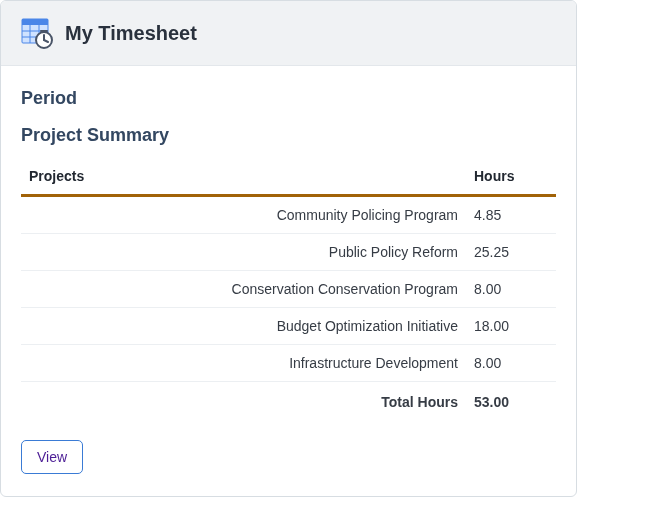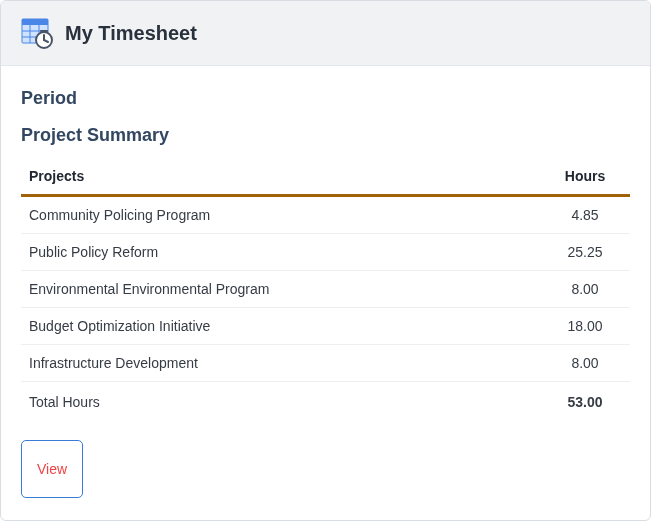--- a/index.html
+++ b/index.html
@@ -10,7 +10,7 @@
     color: #2b2f38;
   }
   .card {
-    width: 651px;
+    width: 577px;
     border: 1px solid #d7dde2;
     border-radius: 6px;
     margin: 0;

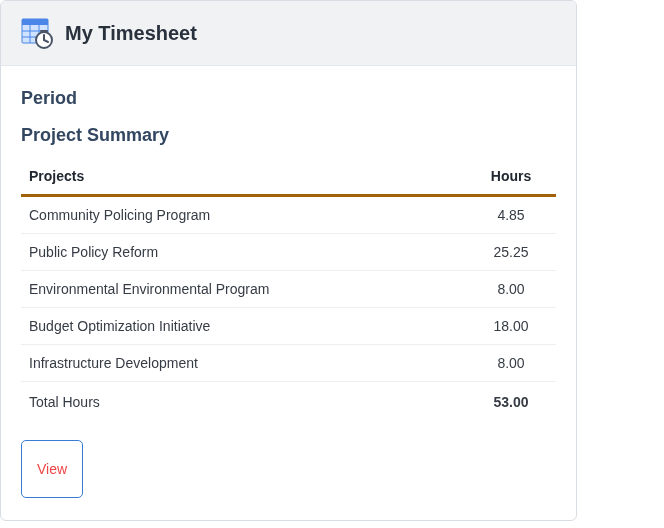--- a/index.html
+++ b/index.html
@@ -66,7 +66,7 @@
     border-bottom: 3px solid #a16207;
   }
   table.summary th.hours, table.summary td.hours {
-    text-align: center;
+    text-align: left;
     width: 90px;
   }
   table.summary td {

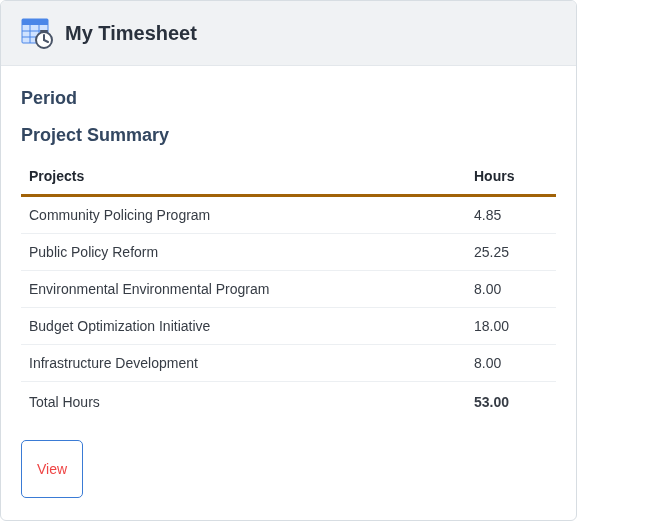--- a/index.html
+++ b/index.html
@@ -73,6 +73,7 @@
     padding: 10px 8px;
     border-bottom: 1px solid #eceff2;
     color: #363c45;
+    text-align: right;
   }
   table.summary tr.total td {
     font-weight: 400;

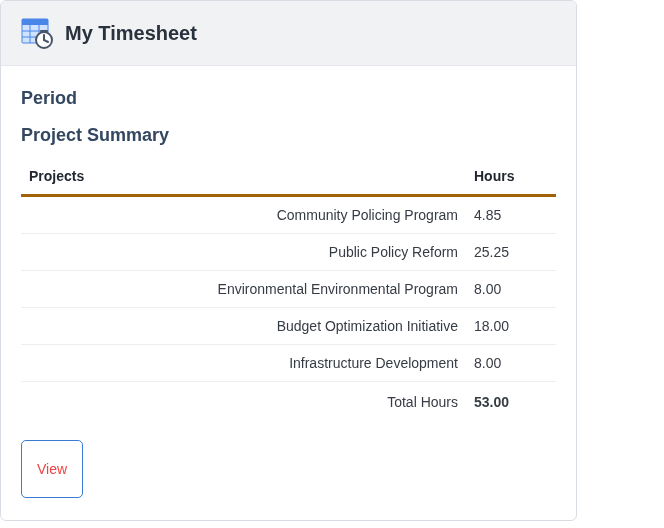--- a/index.html
+++ b/index.html
@@ -144,7 +144,7 @@
           <td class="hours">25.25</td>
         </tr>
         <tr>
-          <td>Environmental Environmental Program</td>
+          <td>Conservation Conservation Program</td>
           <td class="hours">8.00</td>
         </tr>
         <tr>

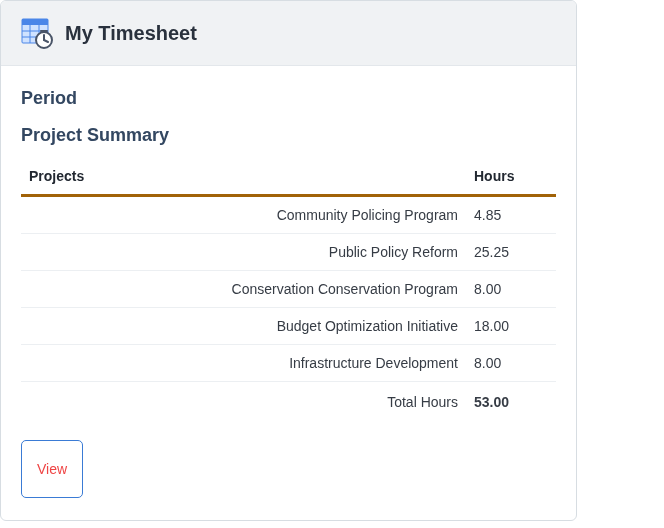--- a/index.html
+++ b/index.html
@@ -76,7 +76,7 @@
     text-align: right;
   }
   table.summary tr.total td {
-    font-weight: 400;
+    font-weight: 700;
     border-bottom: none;
     padding-top: 12px;
   }

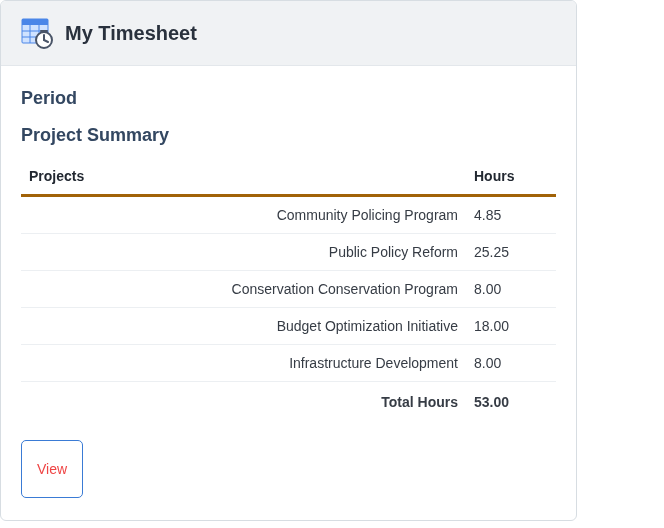--- a/index.html
+++ b/index.html
@@ -89,10 +89,10 @@
   .btn {
     display: inline-block;
     border: 1px solid #3a7bd5;
-    color: #ef4444;
+    color: #4c1d95;
     background: #ffffff;
     border-radius: 5px;
-    padding: 20px 15px;
+    padding: 8px 15px;
     font-size: 14px;
     font-weight: 500;
     cursor: pointer;

